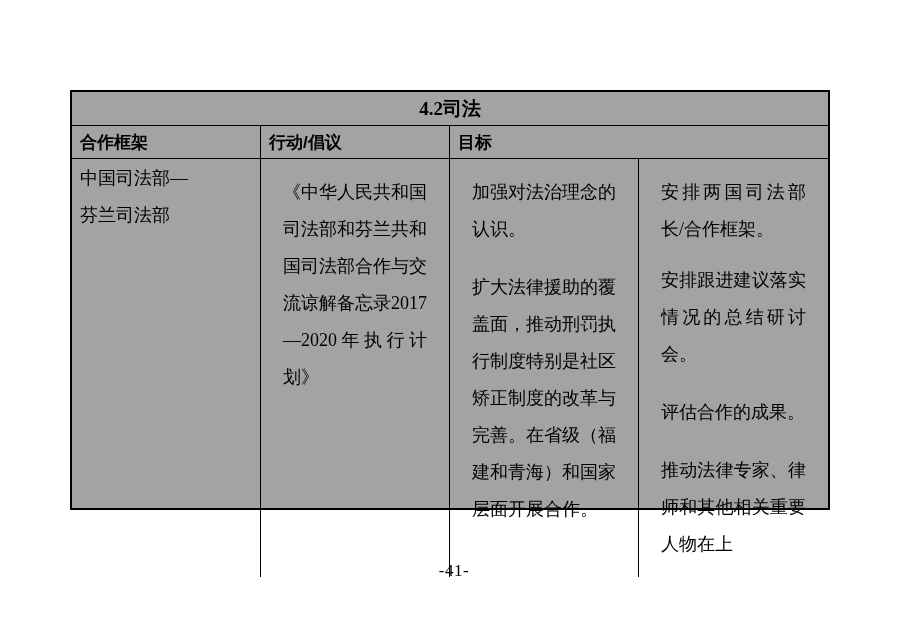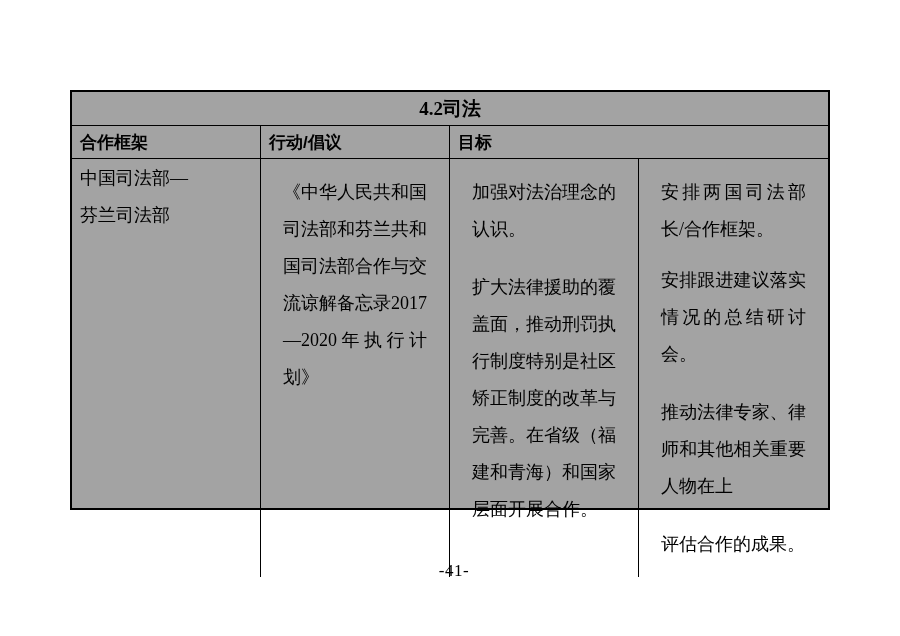--- a/index.html
+++ b/index.html
@@ -130,8 +130,8 @@
       <div class="body-cell">
         <p>安排两国司法部长/合作框架。</p>
         <p>安排跟进建议落实情况的总结研讨会。</p>
+        <p class="gap-before">评估合作的成果。</p>
         <p class="gap-before">推动法律专家、律师和其他相关重要人物在上</p>
-        <p class="gap-before">评估合作的成果。</p>
       </div>
 
     </div>

